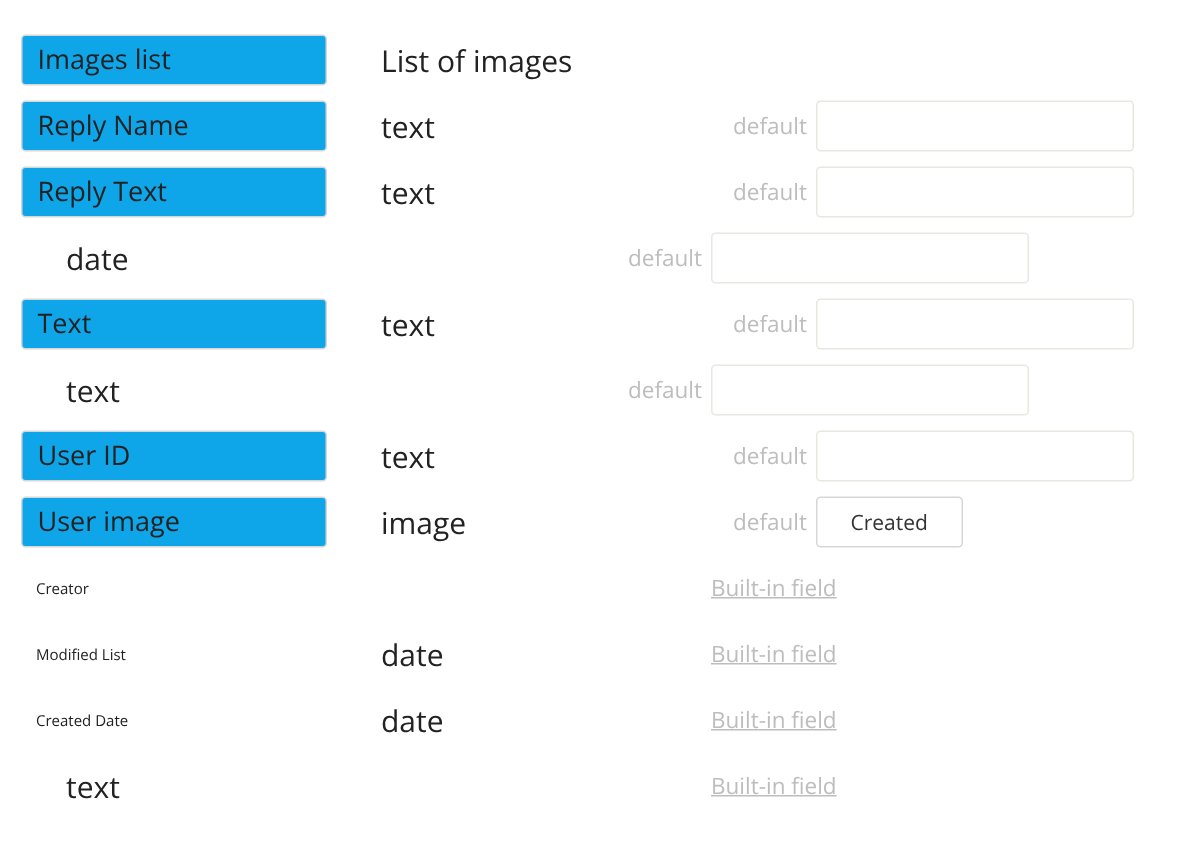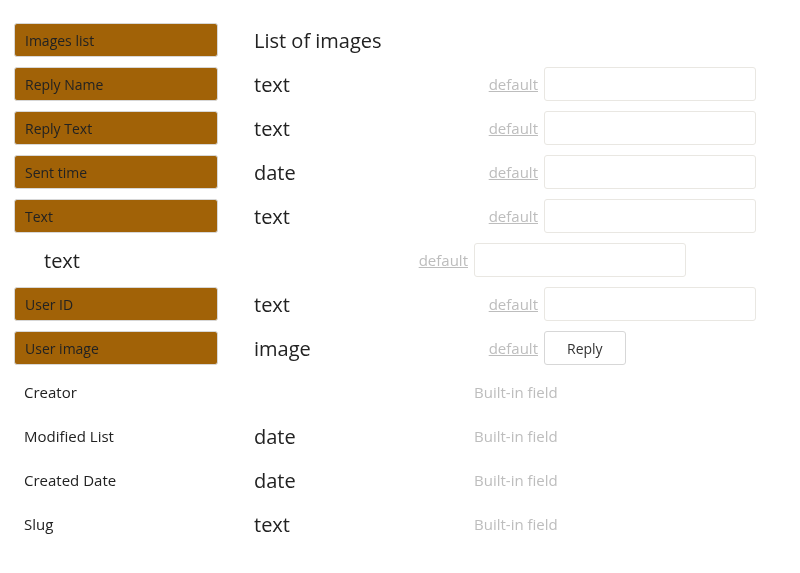--- a/index.html
+++ b/index.html
@@ -24,10 +24,10 @@
       border: 1px solid #d7d7d7;
       border-radius: 3px;
       padding: 0 10px;
-      font-size: 14px;
+      font-size: 18px;
       font-family: inherit;
       color: #222;
-      background: #a16207;
+      background: #0ea5e9;
       width: 204px;
     }
     .field-name-static {

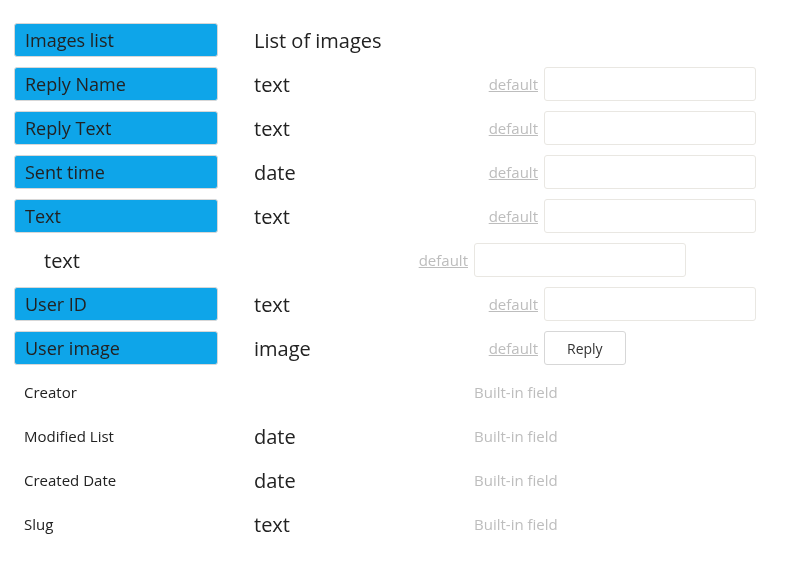--- a/index.html
+++ b/index.html
@@ -45,7 +45,6 @@
       font-size: 15px;
       text-align: right;
       padding-right: 6px;
-      text-decoration: underline;
     }
     .builtin-label {
       color: #bdbdbd;

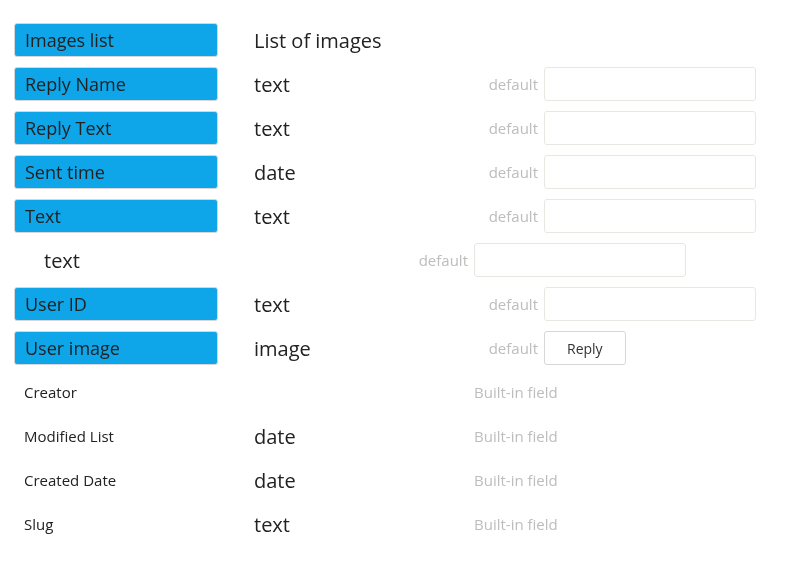--- a/index.html
+++ b/index.html
@@ -97,7 +97,6 @@
       <input type="text" class="default-input" style="">
     </div>
     <div class="row">
-      <input type="text" class="field-name-input" value="Sent time" style="">
       <div class="type-col">date</div>
       <div class="default-label">default</div>
       <input type="text" class="default-input" style="">

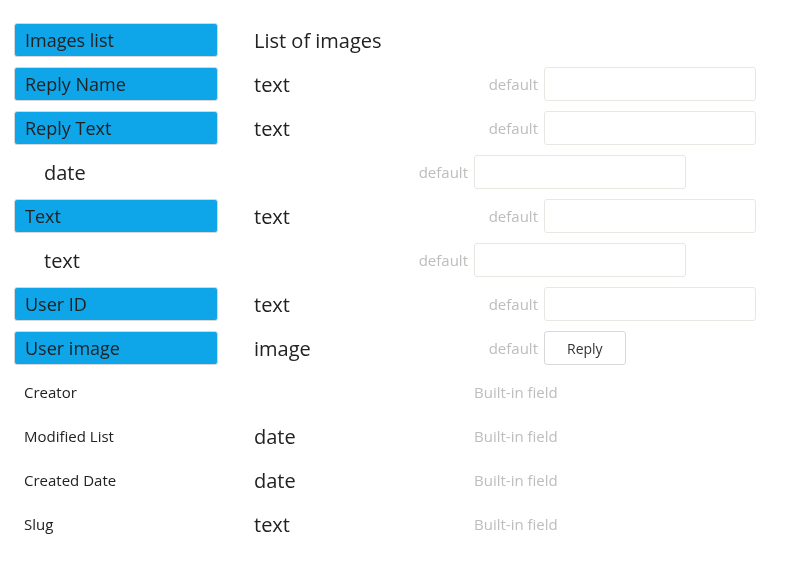--- a/index.html
+++ b/index.html
@@ -122,7 +122,7 @@
       <input type="text" class="field-name-input" value="User image" style="">
       <div class="type-col">image</div>
       <div class="default-label">default</div>
-      <div><button class="upload-btn">Reply</button></div>
+      <div><button class="upload-btn">Created</button></div>
     </div>
     <div class="row">
       <div class="field-name-static">Creator</div>

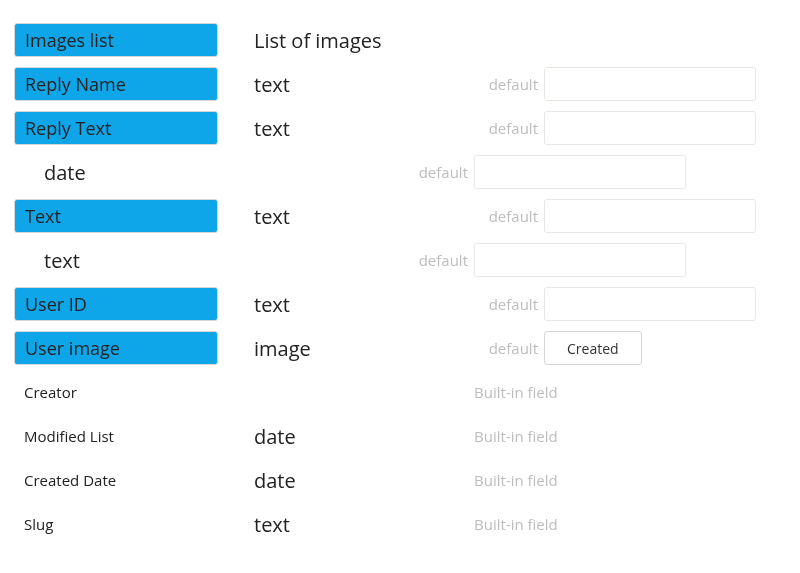--- a/index.html
+++ b/index.html
@@ -32,7 +32,7 @@
     }
     .field-name-static {
       padding-left: 10px;
-      font-size: 15px;
+      font-size: 10px;
       color: #222;
     }
     .type-col {

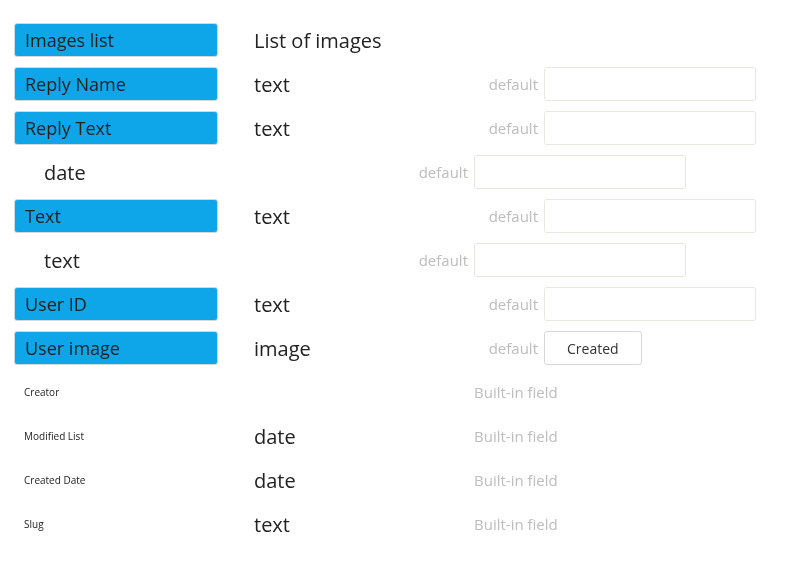--- a/index.html
+++ b/index.html
@@ -72,7 +72,7 @@
       padding: 0 22px;
       cursor: pointer;
     }
-    .col34 { grid-column: 3 / 5; }
+    .col34 { grid-column: 3 / 5; text-decoration: underline; }
   </style>
 </head>
 <body>

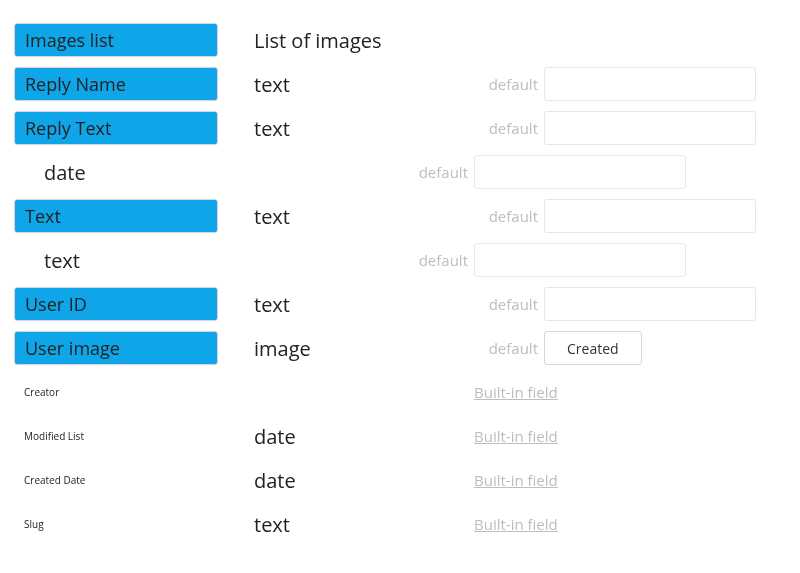--- a/index.html
+++ b/index.html
@@ -139,7 +139,6 @@
       <div class="builtin-label col34">Built-in field</div>
     </div>
     <div class="row">
-      <div class="field-name-static">Slug</div>
       <div class="type-col">text</div>
       <div class="builtin-label col34">Built-in field</div>
     </div>

